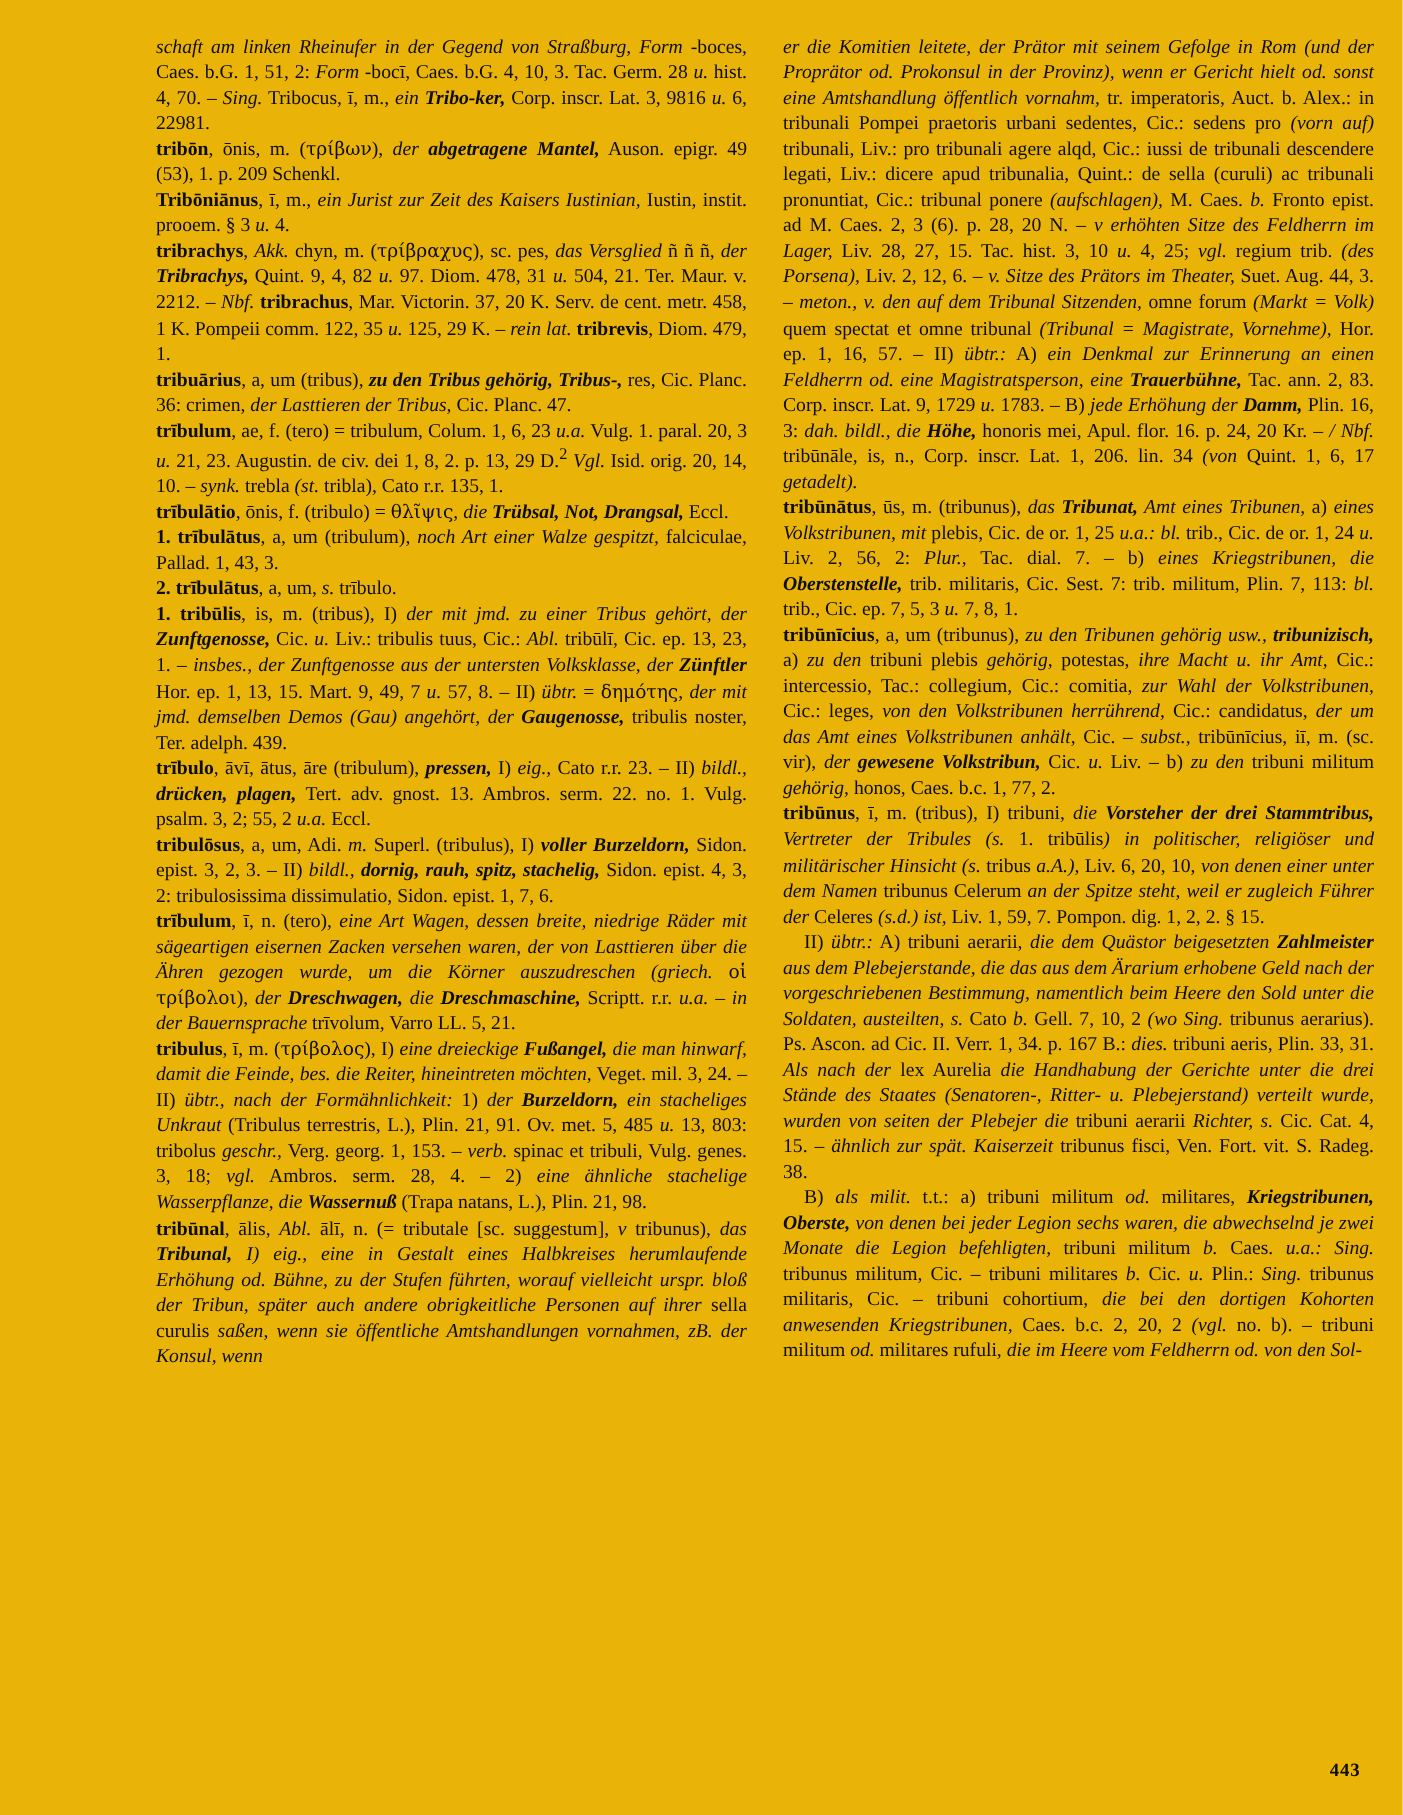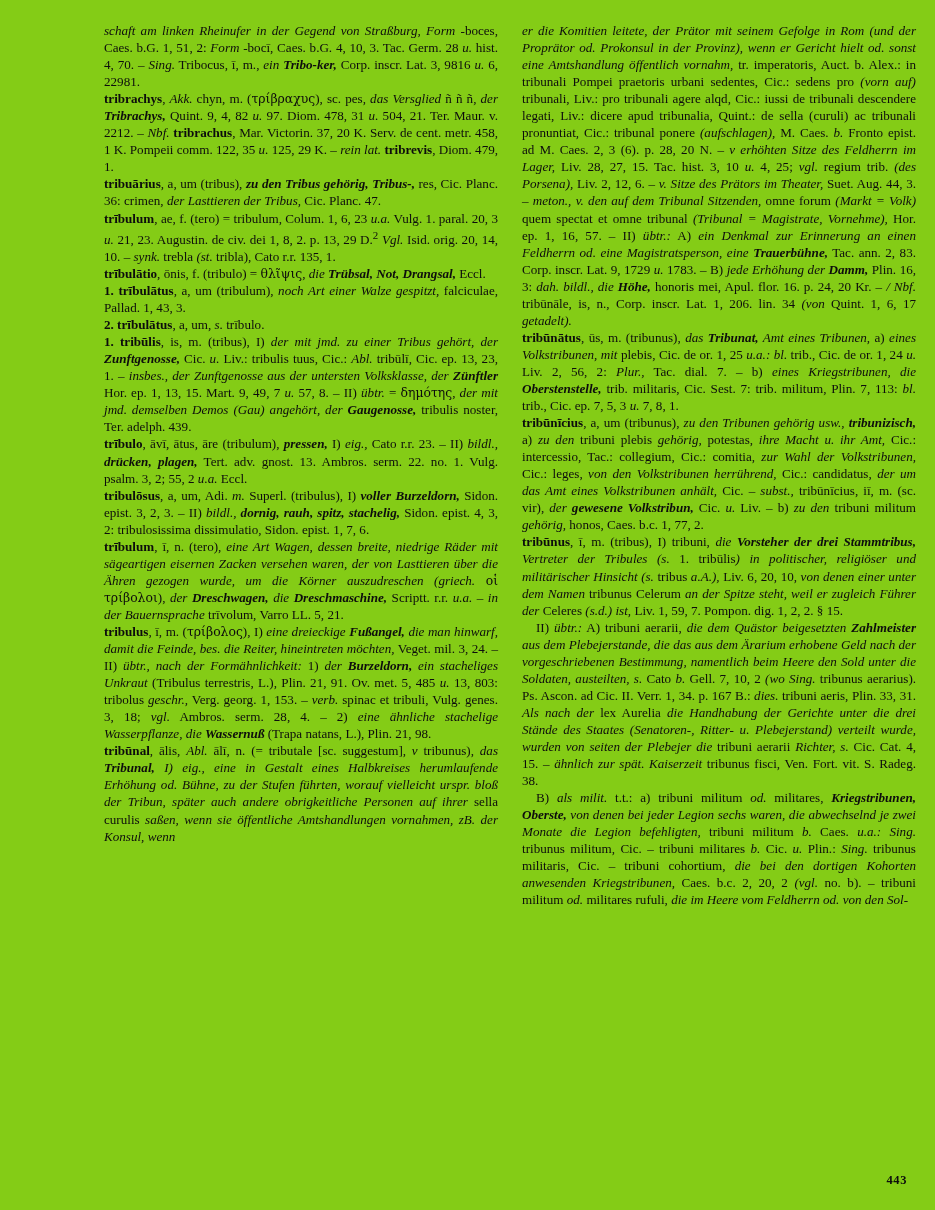--- a/index.html
+++ b/index.html
@@ -20,7 +20,7 @@
     left: 0; top: 0;
     width: 935px;
     height: 1210px;
-    background: #84cc16;
+    background: #eab308;
   }
   #columns {
     position: absolute;

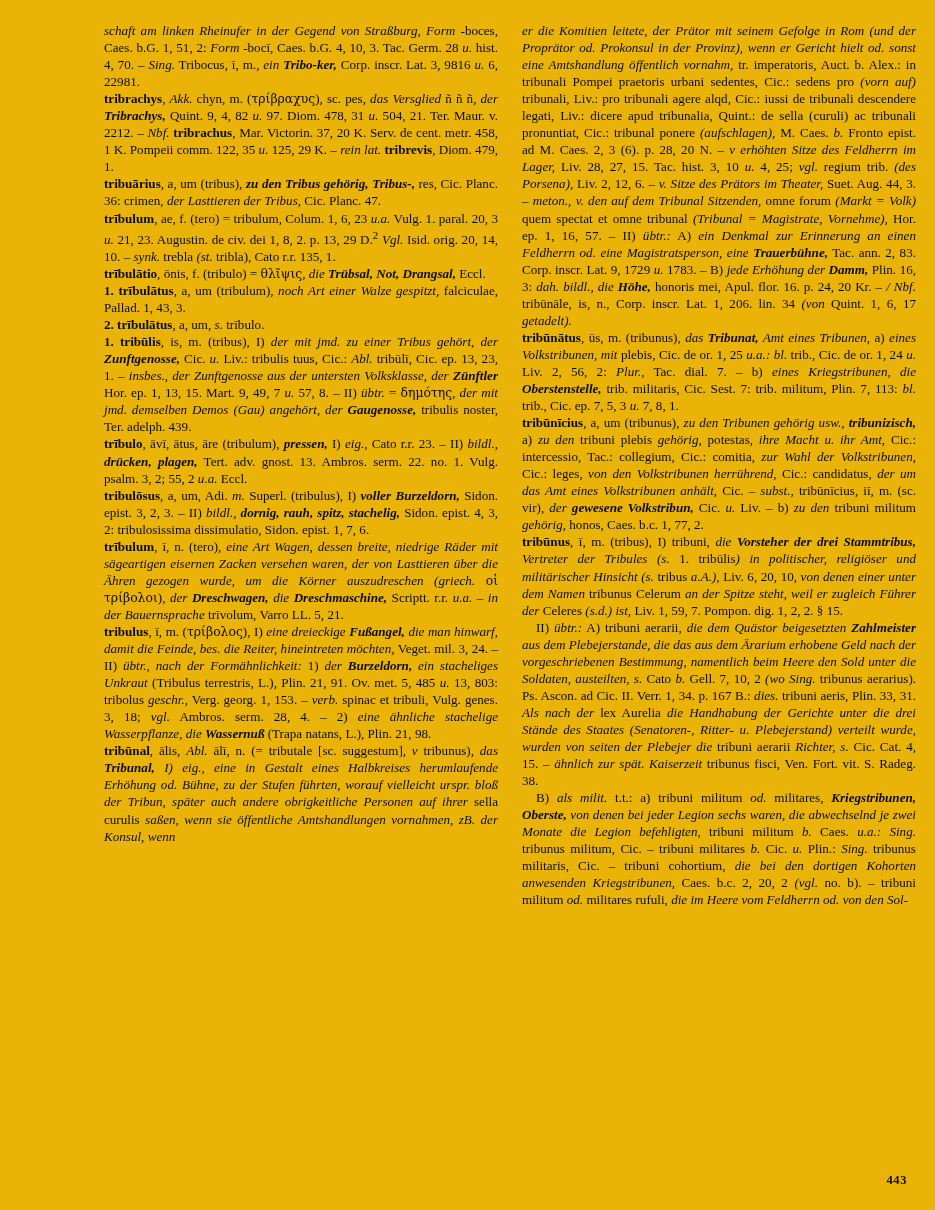--- a/index.html
+++ b/index.html
@@ -89,6 +89,7 @@
 
     <div class="col" id="col-left">
         <p class="entry"><span class="it">schaft am linken Rheinufer in der Gegend von Straßburg, Form</span> -boces, Caes. b.G. 1, 51, 2: <span class="it">Form</span> -bocī, Caes. b.G. 4, 10, 3. Tac. Germ. 28 <span class="it">u.</span> hist. 4, 70. – <span class="it">Sing.</span> Tribocus, ī, m., <span class="it">ein </span><span class="bi">Tribo-ker,</span> Corp. inscr. Lat. 3, 9816 <span class="it">u.</span> 6, 22981.</p>
+        <p class="entry"><span class="hw">tribōn</span>, ōnis, m. (<span class="gk">τρίβων</span>), <span class="it">der </span><span class="bi">abgetragene Mantel,</span> Auson. epigr. 49 (53), 1. p. 209 Schenkl.</p>
         <p class="entry"><span class="hw">tribrachys</span>, <span class="it">Akk.</span> chyn, m. (<span class="gk">τρίβραχυς</span>), sc. pes, <span class="it">das Versglied</span> ñ ñ ñ, <span class="it">der </span><span class="bi">Tribrachys,</span> Quint. 9, 4, 82 <span class="it">u.</span> 97. Diom. 478, 31 <span class="it">u.</span> 504, 21. Ter. Maur. v. 2212. – <span class="it">Nbf.</span> <span class="hw">tribrachus</span>, Mar. Victorin. 37, 20 K. Serv. de cent. metr. 458, 1 K. Pompeii comm. 122, 35 <span class="it">u.</span> 125, 29 K. – <span class="it">rein lat.</span> <span class="hw">tribrevis</span>, Diom. 479, 1.</p>
         <p class="entry"><span class="hw">tribuārius</span>, a, um (tribus), <span class="bi">zu den Tribus gehörig, Tribus-,</span> res, Cic. Planc. 36: crimen, <span class="it">der Lasttieren der Tribus,</span> Cic. Planc. 47.</p>
         <p class="entry"><span class="hw">trībulum</span>, ae, f. (tero) = tribulum, Colum. 1, 6, 23 <span class="it">u.a.</span> Vulg. 1. paral. 20, 3 <span class="it">u.</span> 21, 23. Augustin. de civ. dei 1, 8, 2. p. 13, 29 D.<sup>2</sup> <span class="it">Vgl.</span> Isid. orig. 20, 14, 10. – <span class="it">synk.</span> trebla <span class="it">(st.</span> tribla), Cato r.r. 135, 1.</p>

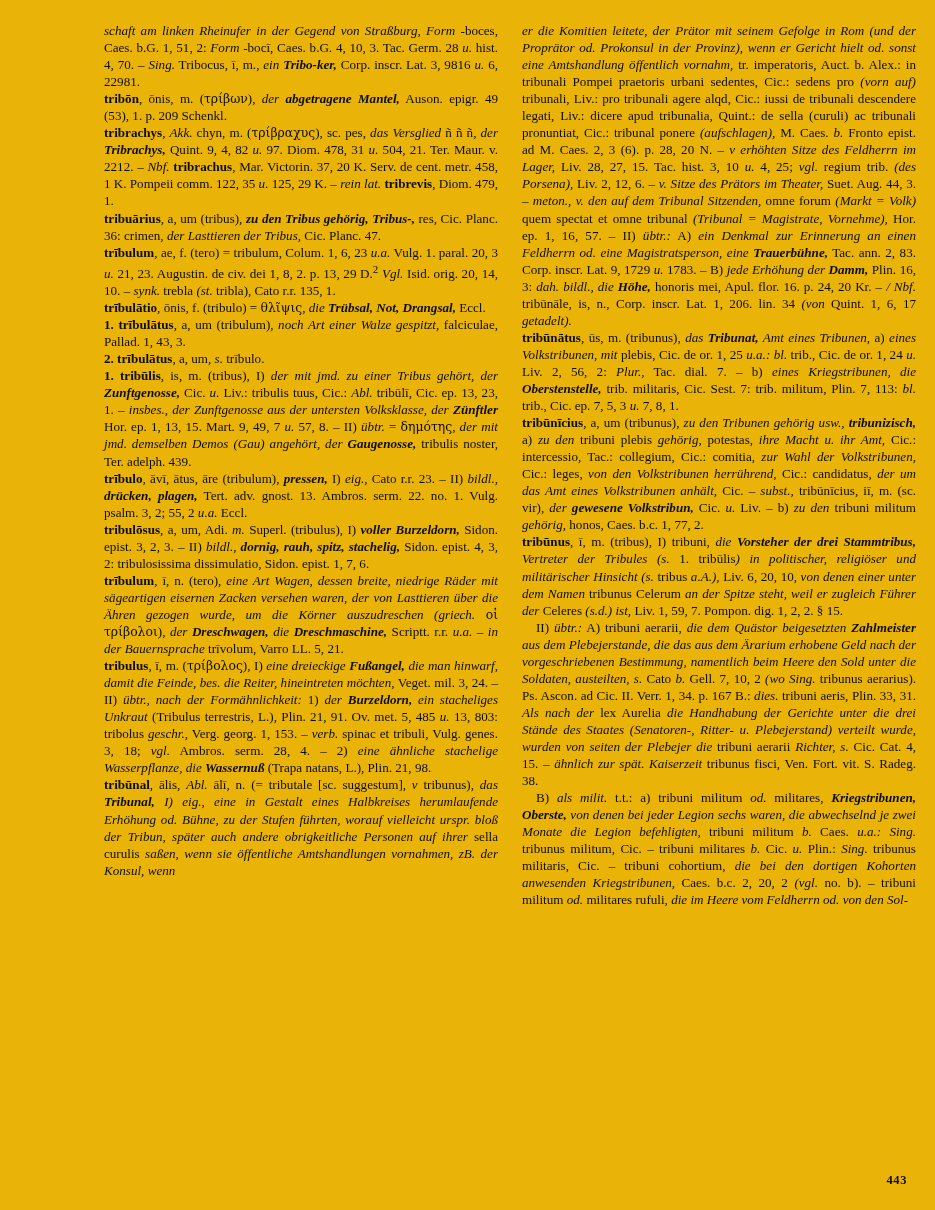--- a/index.html
+++ b/index.html
@@ -90,6 +90,7 @@
     <div class="col" id="col-left">
         <p class="entry"><span class="it">schaft am linken Rheinufer in der Gegend von Straßburg, Form</span> -boces, Caes. b.G. 1, 51, 2: <span class="it">Form</span> -bocī, Caes. b.G. 4, 10, 3. Tac. Germ. 28 <span class="it">u.</span> hist. 4, 70. – <span class="it">Sing.</span> Tribocus, ī, m., <span class="it">ein </span><span class="bi">Tribo-ker,</span> Corp. inscr. Lat. 3, 9816 <span class="it">u.</span> 6, 22981.</p>
         <p class="entry"><span class="hw">tribōn</span>, ōnis, m. (<span class="gk">τρίβων</span>), <span class="it">der </span><span class="bi">abgetragene Mantel,</span> Auson. epigr. 49 (53), 1. p. 209 Schenkl.</p>
+        <p class="entry"><span class="hw">Tribōniānus</span>, ī, m., <span class="it">ein Jurist zur Zeit des Kaisers Iustinian,</span> Iustin, instit. prooem. § 3 <span class="it">u.</span> 4.</p>
         <p class="entry"><span class="hw">tribrachys</span>, <span class="it">Akk.</span> chyn, m. (<span class="gk">τρίβραχυς</span>), sc. pes, <span class="it">das Versglied</span> ñ ñ ñ, <span class="it">der </span><span class="bi">Tribrachys,</span> Quint. 9, 4, 82 <span class="it">u.</span> 97. Diom. 478, 31 <span class="it">u.</span> 504, 21. Ter. Maur. v. 2212. – <span class="it">Nbf.</span> <span class="hw">tribrachus</span>, Mar. Victorin. 37, 20 K. Serv. de cent. metr. 458, 1 K. Pompeii comm. 122, 35 <span class="it">u.</span> 125, 29 K. – <span class="it">rein lat.</span> <span class="hw">tribrevis</span>, Diom. 479, 1.</p>
         <p class="entry"><span class="hw">tribuārius</span>, a, um (tribus), <span class="bi">zu den Tribus gehörig, Tribus-,</span> res, Cic. Planc. 36: crimen, <span class="it">der Lasttieren der Tribus,</span> Cic. Planc. 47.</p>
         <p class="entry"><span class="hw">trībulum</span>, ae, f. (tero) = tribulum, Colum. 1, 6, 23 <span class="it">u.a.</span> Vulg. 1. paral. 20, 3 <span class="it">u.</span> 21, 23. Augustin. de civ. dei 1, 8, 2. p. 13, 29 D.<sup>2</sup> <span class="it">Vgl.</span> Isid. orig. 20, 14, 10. – <span class="it">synk.</span> trebla <span class="it">(st.</span> tribla), Cato r.r. 135, 1.</p>

